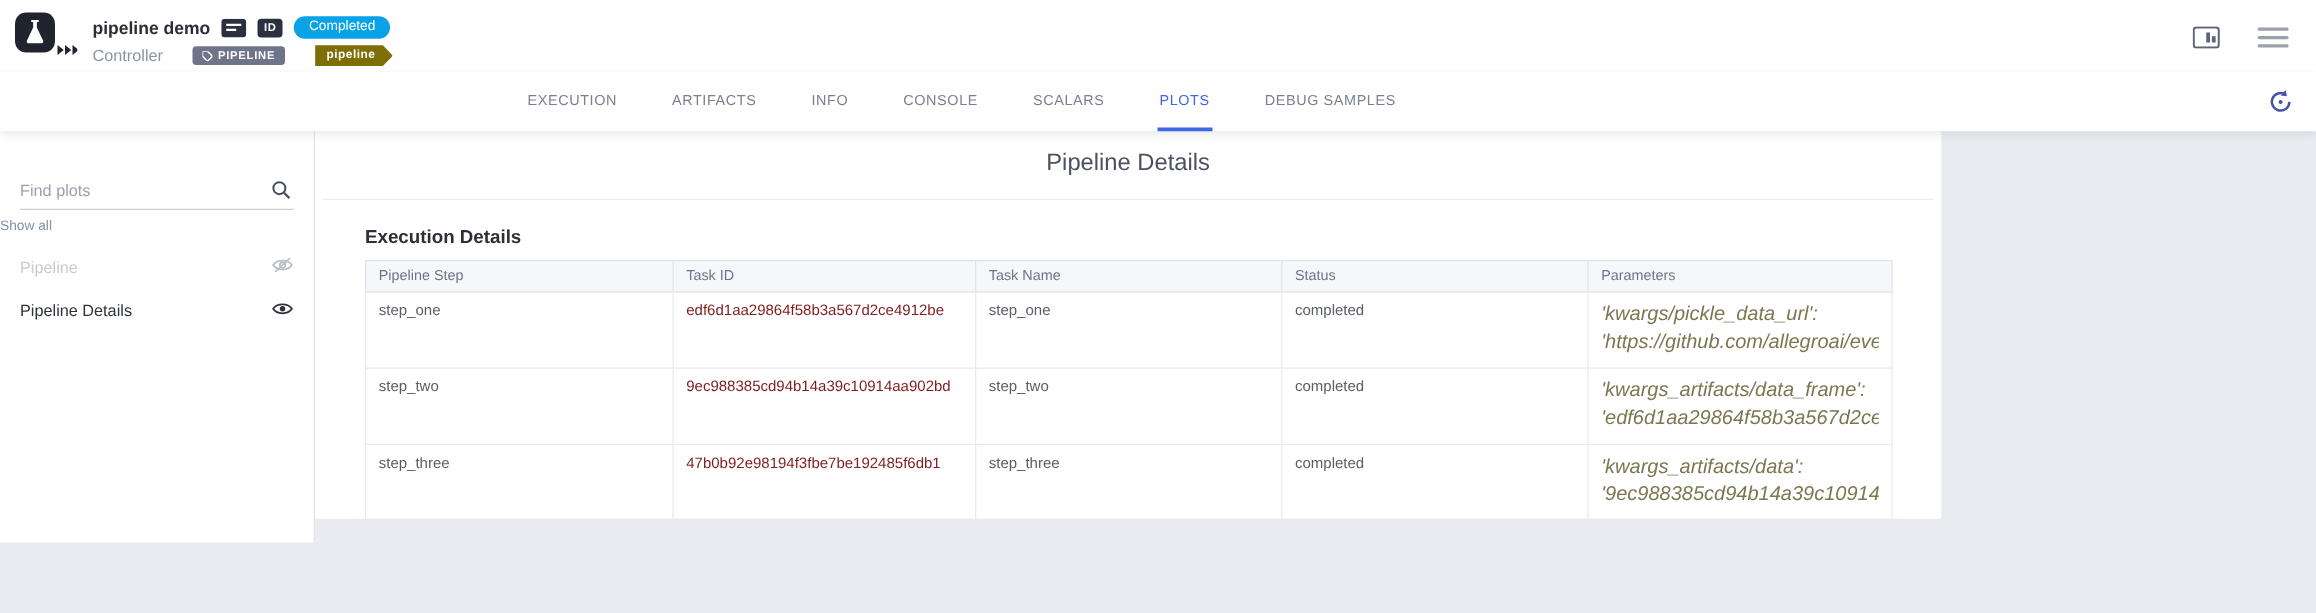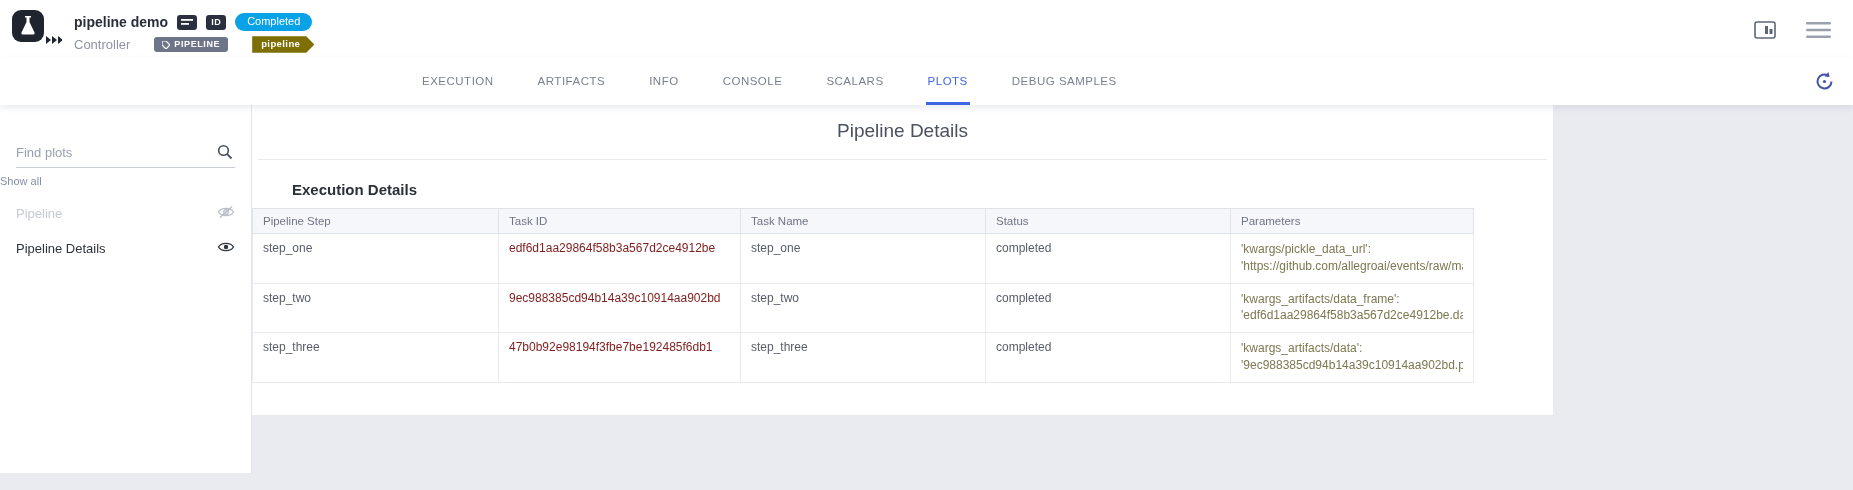--- a/index.html
+++ b/index.html
@@ -65,7 +65,7 @@
   
   .content { display:flex; height:385px; background:#e9ebf1; align-items:flex-start; }
   .sidebar {
-    width:252px; height:368px; background:#fff;
+    width:252px; height:329px; background:#fff;
     border-right:1px solid #e2e4ea; flex-shrink:0;
   }
   .search { position:relative; margin:36px 16px 0; }

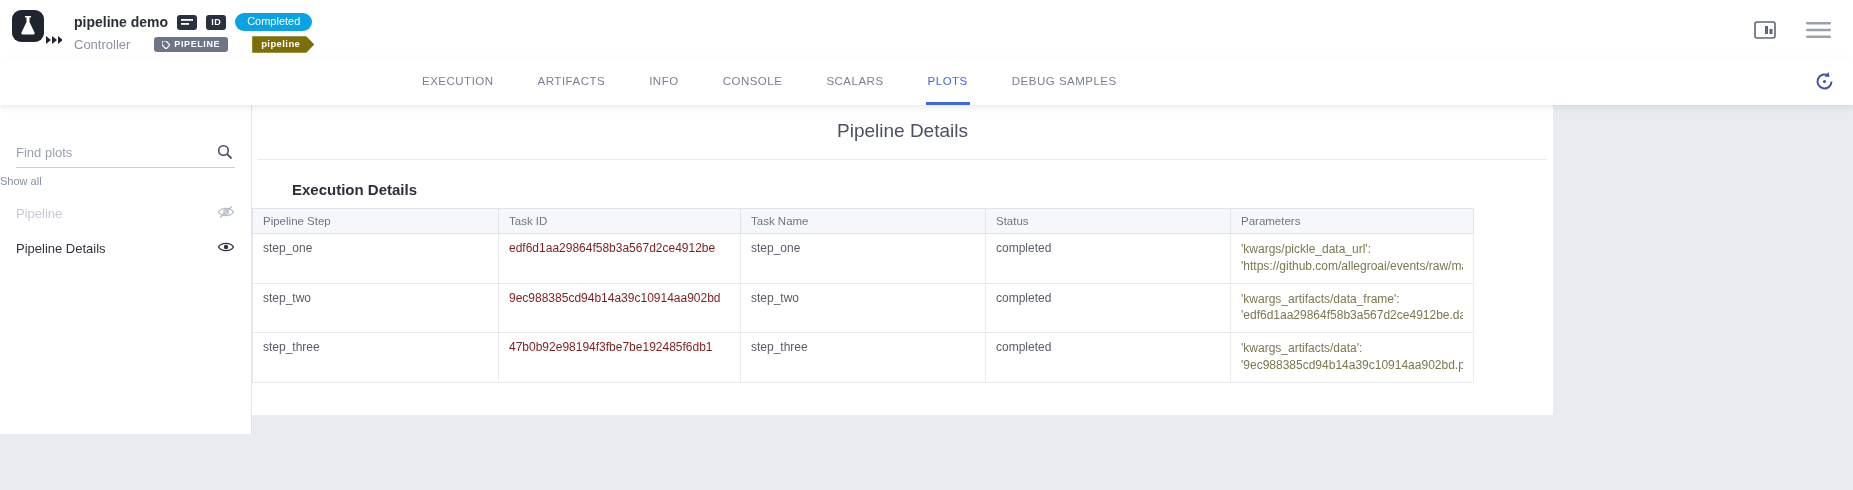--- a/index.html
+++ b/index.html
@@ -98,7 +98,7 @@
   .card-divider { border:none; border-top:1px solid #e8eaee; margin:0 6px; }
   .section-title { margin:21px 0 10px 40px; font-size:15px; font-weight:bold; color:#2b2f38; }
 
-  table.exec { border-collapse:collapse; width:1221px; table-layout:fixed; }
+  table.exec { border-collapse:collapse; margin-left:40px; width:1221px; table-layout:fixed; }
   table.exec th {
     background:#f6f7fa; color:#6f7585; font-weight:normal; font-size:11.5px;
     text-align:left; padding:6px 10px; border:1px solid #e0e3ea; cursor:pointer;

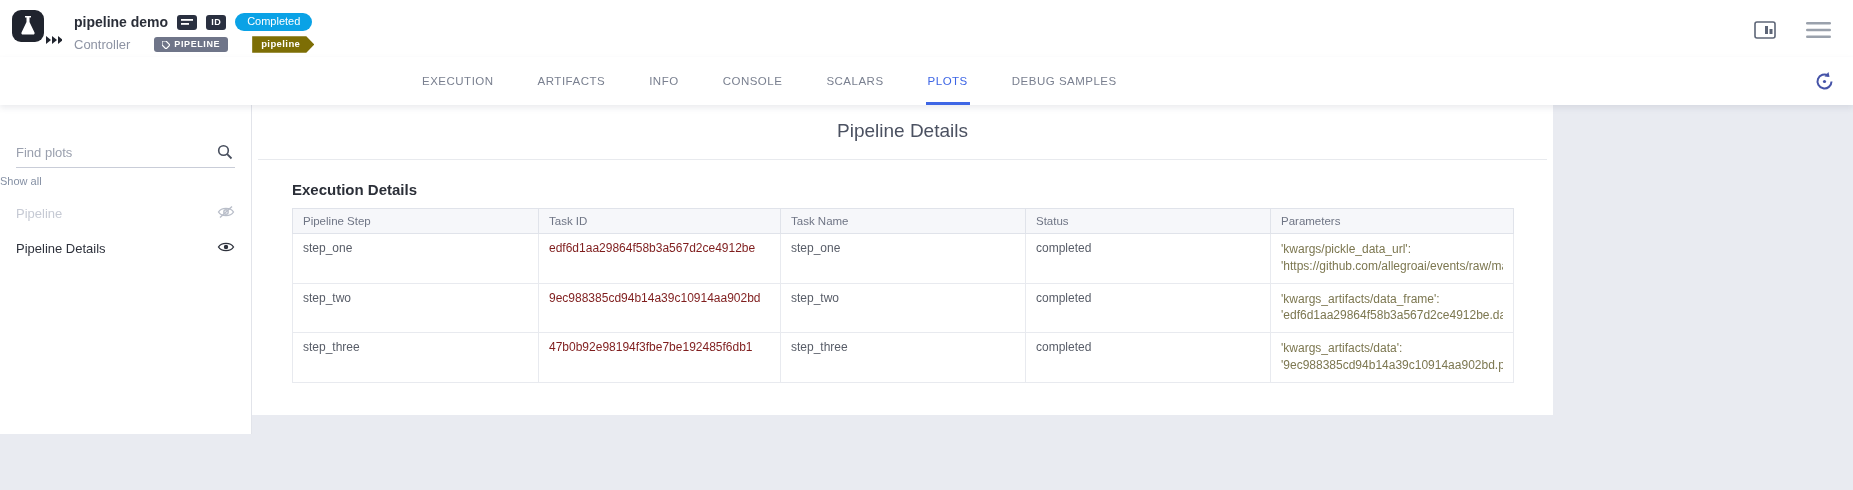--- a/index.html
+++ b/index.html
@@ -109,7 +109,7 @@
     height:39px; overflow:hidden;
   }
   table.exec td.link { color:#7f1d1d; cursor:pointer; }
-  table.exec td.params { color:#7c7750; font-size:12px; line-height:1.4; }
+  table.exec td.params { color:#7c7750; font-size:16px; line-height:1.4;font-style:italic; }
   .param-line { white-space:nowrap; overflow:hidden; }
 </style>
 </head>

